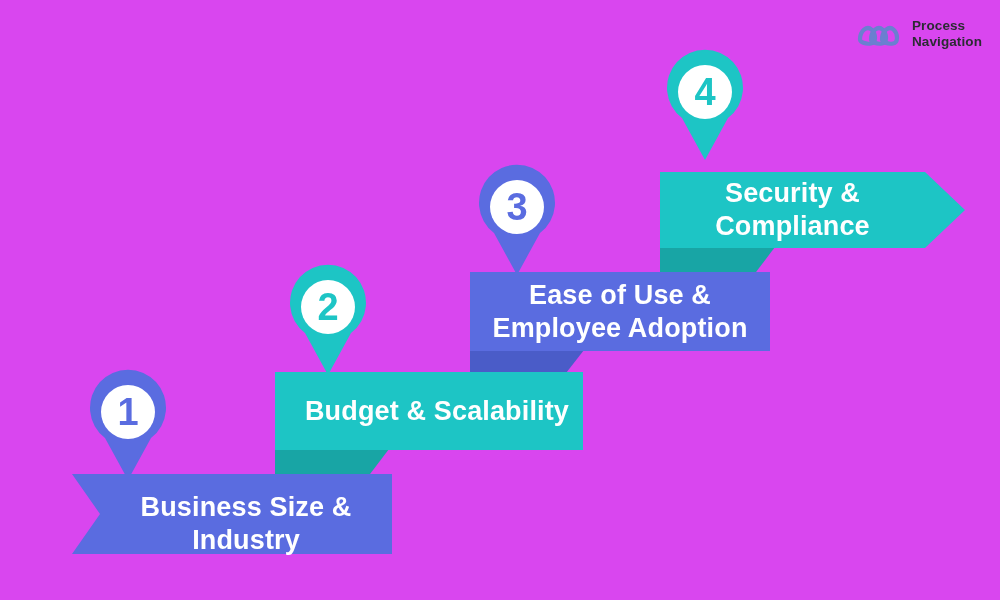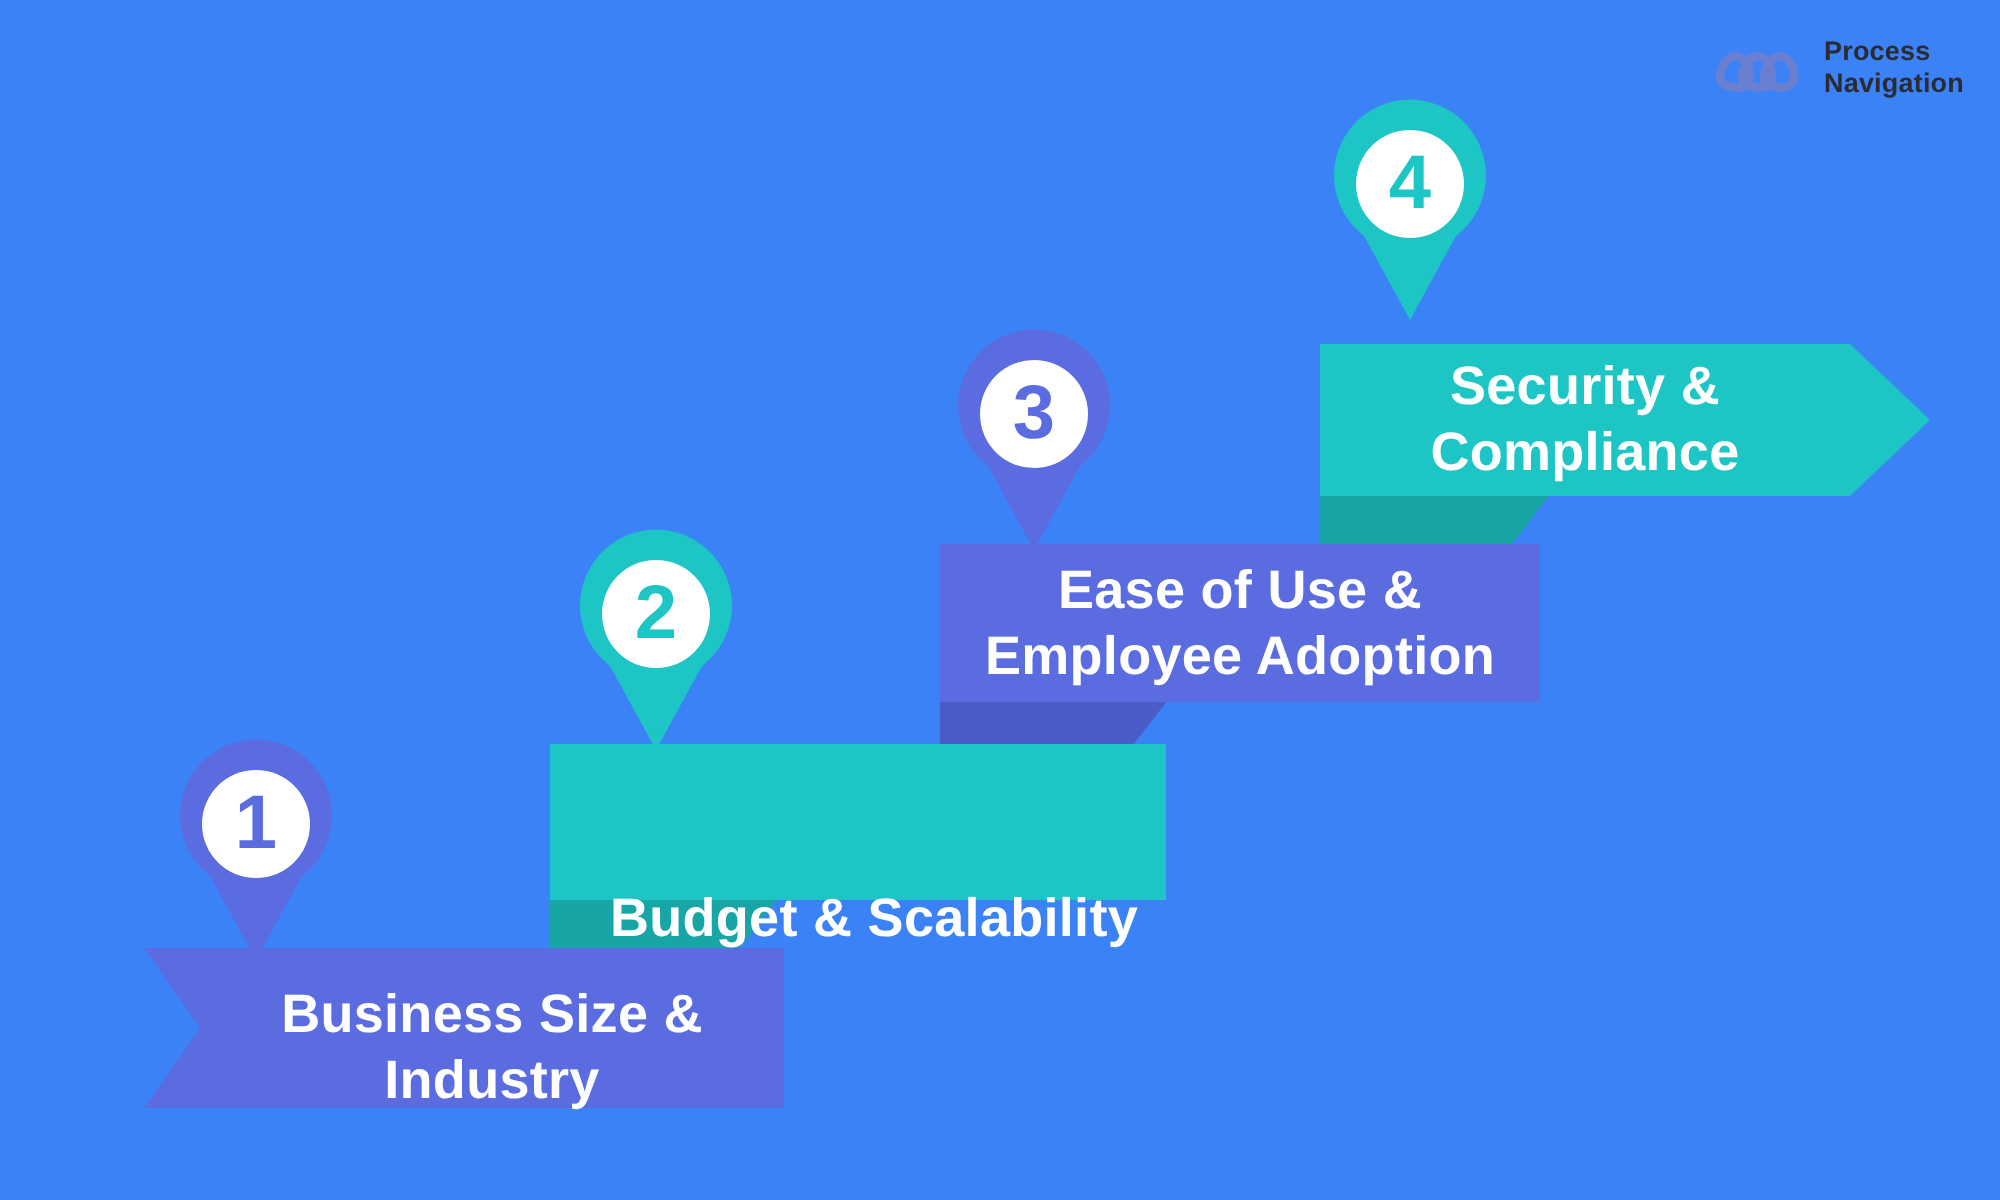--- a/index.html
+++ b/index.html
@@ -14,7 +14,7 @@
     position: relative;
     width: 1000px;
     height: 600px;
-    background: #3b82f6;
+    background: #d946ef;
     overflow: hidden;
   }
 

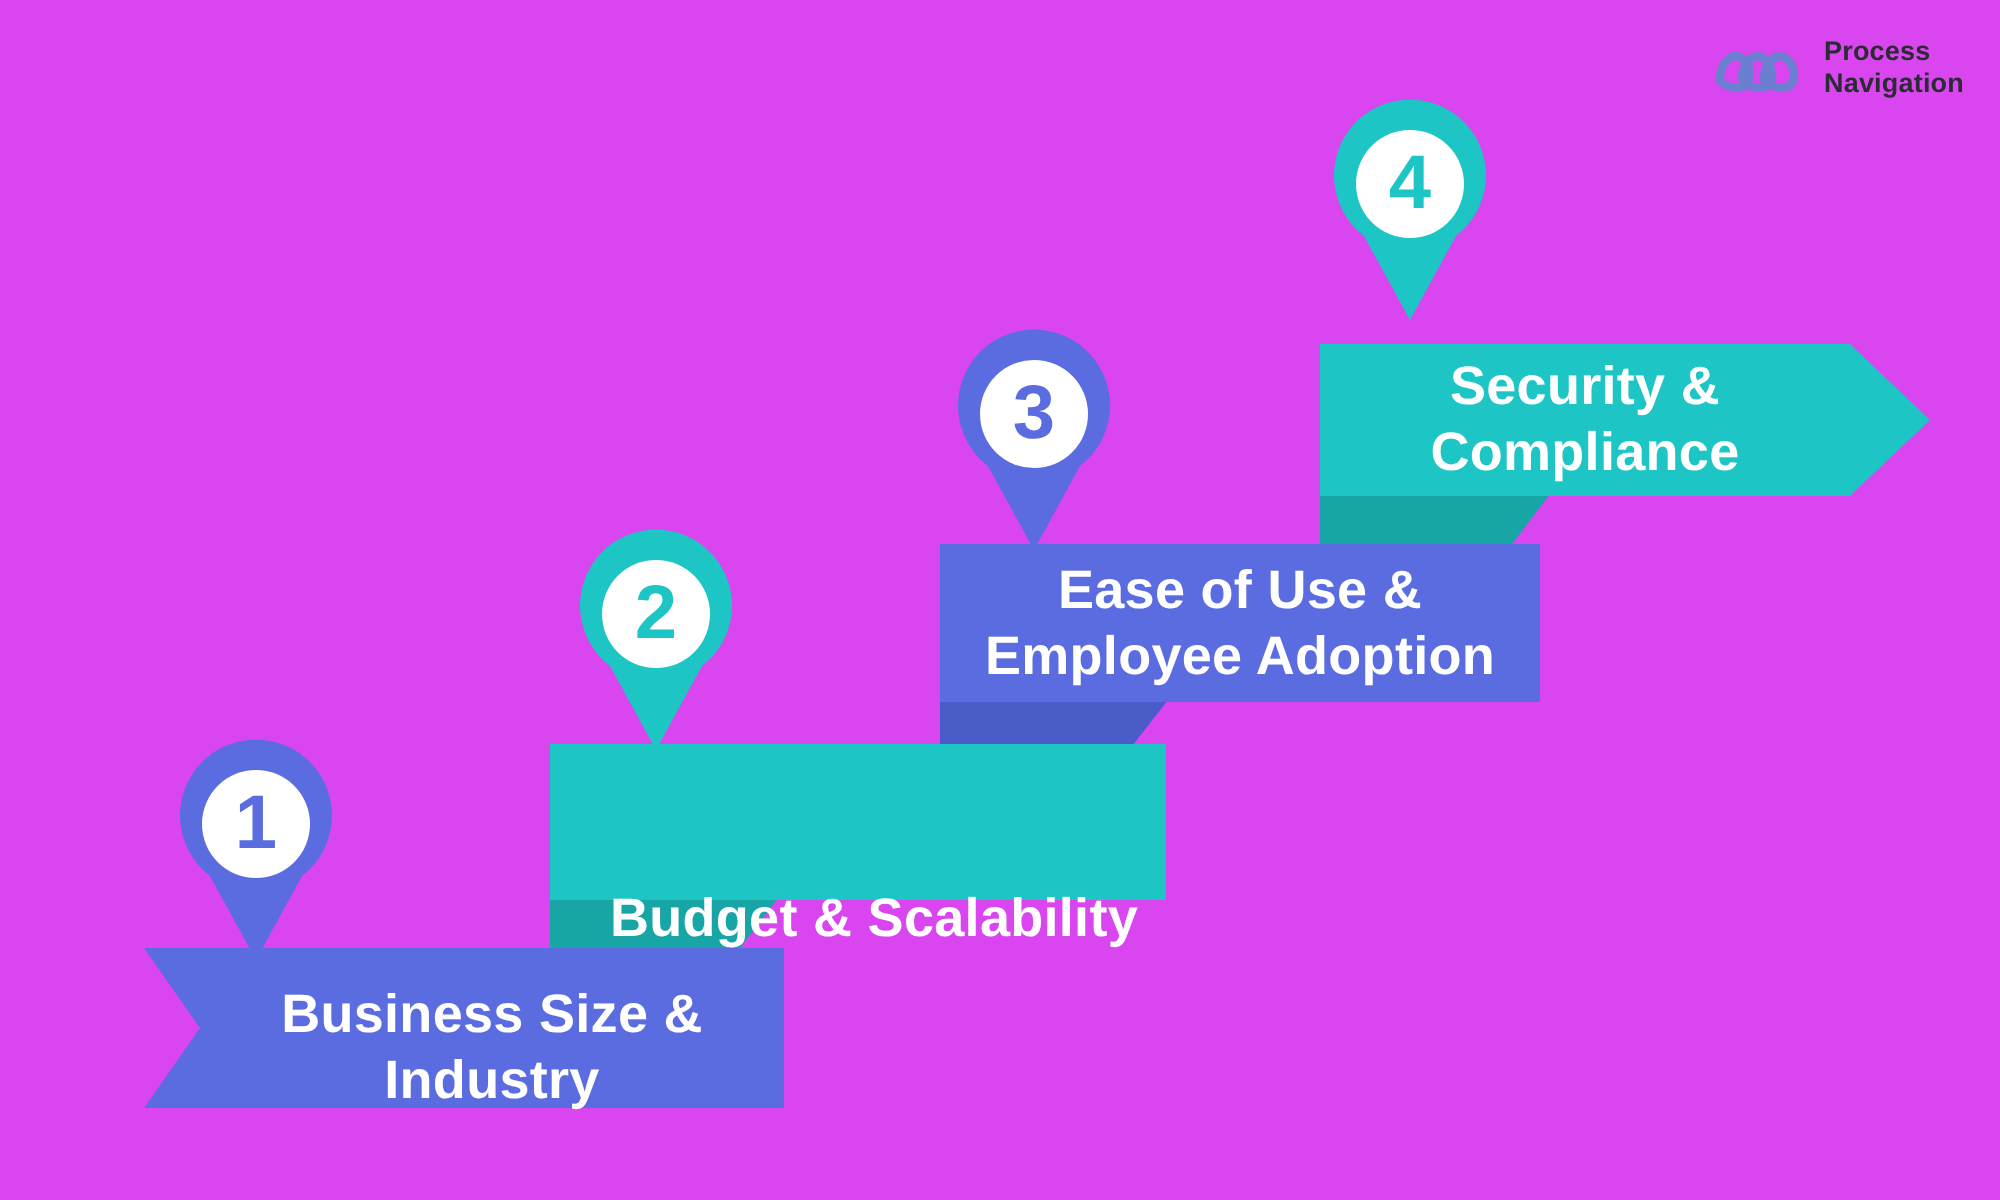--- a/index.html
+++ b/index.html
@@ -122,7 +122,7 @@
         <path d="M7 77 L37 77 L121 77 L96 110 L7 110 Z" fill="#18a5a5"></path>
         <path d="M7 0 L315 0 L315 78 L7 78 Z" fill="#1dc5c5"></path>
       </svg>
-      <div class="banner-label" style="left:7px; top:0px; width:324px; height:78px;margin-top:48px;">Budget &amp; Scalability</div>
+      <div class="banner-label" style="left:7px; top:0px; width:324px; height:78px;">Budget &amp; Scalability</div>
     </div>
   </div>
 

